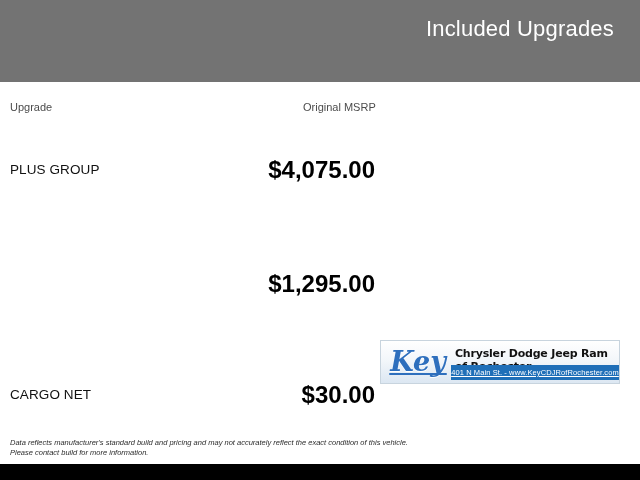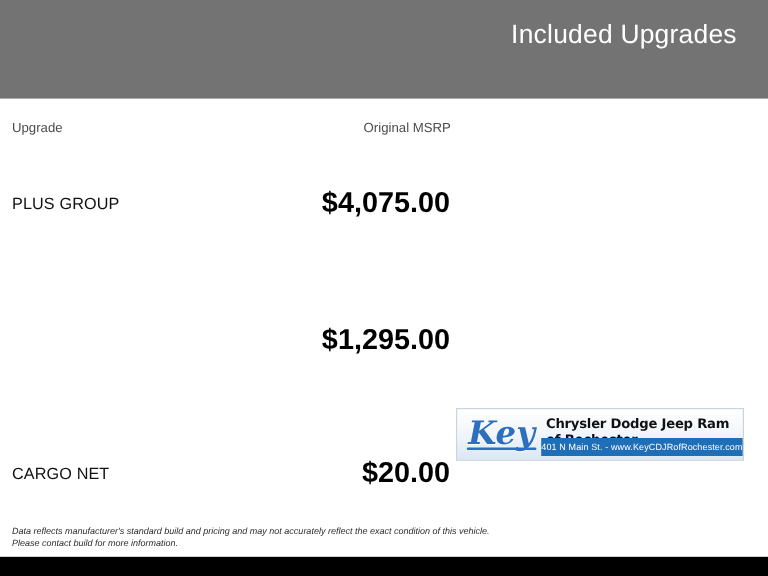--- a/index.html
+++ b/index.html
@@ -152,6 +152,7 @@
     line-height: 15px;
     text-align: center;
     letter-spacing: 0.1px;
+    text-decoration: underline;
   }
 
   .disclaimer {

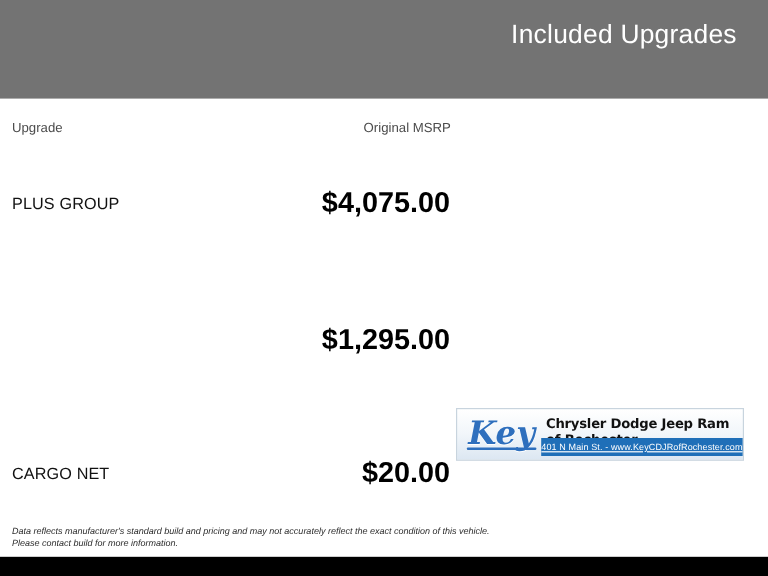--- a/index.html
+++ b/index.html
@@ -192,7 +192,7 @@
 
     <div class="row row-3">
       <div class="name">CARGO NET</div>
-      <div class="price">$20.00</div>
+      <div class="price">$30.00</div>
     </div>
 
     <div class="dealer-badge">

